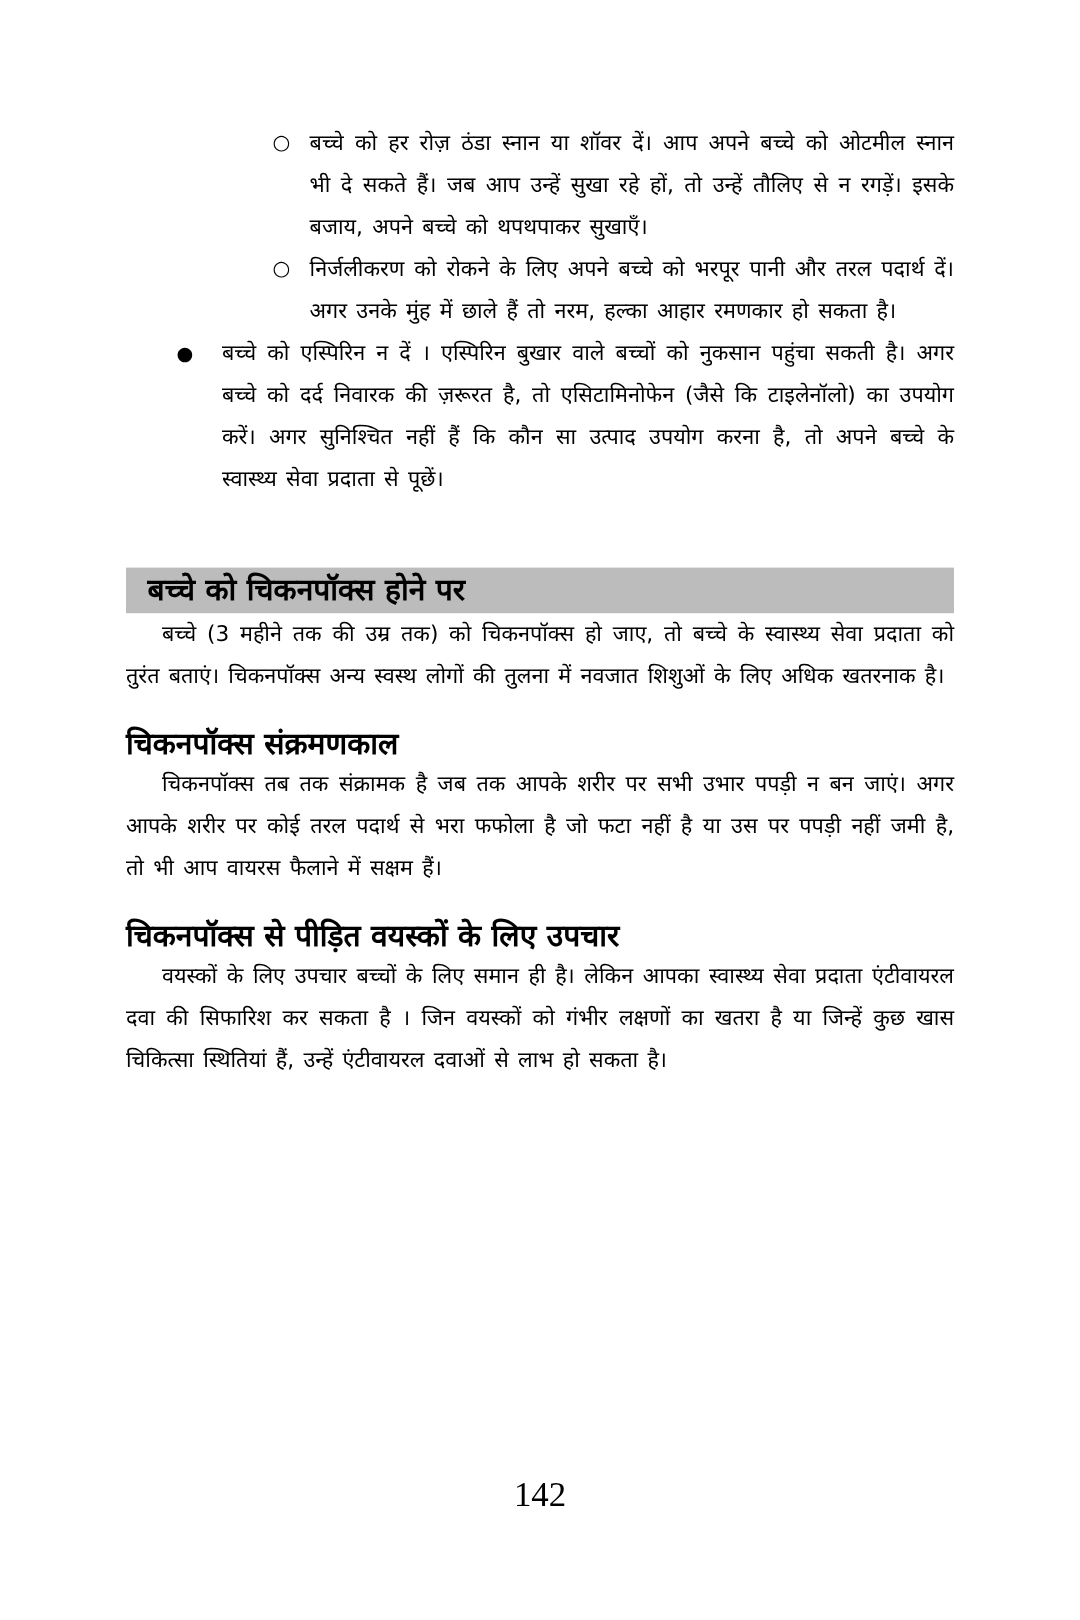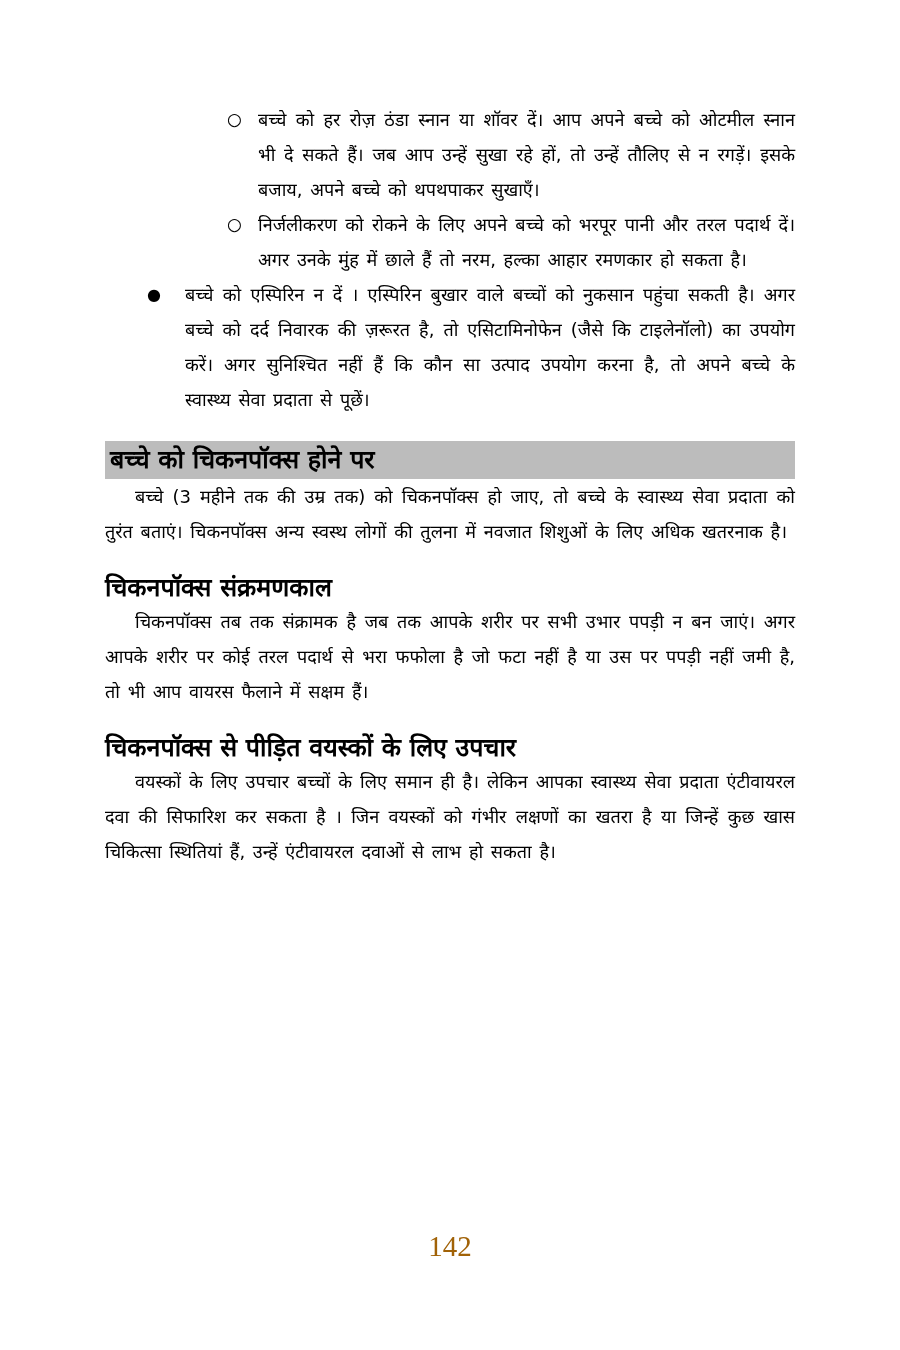--- a/index.html
+++ b/index.html
@@ -51,12 +51,12 @@
   }
   .li-text { flex: 1; }
   .bar-heading {
-    margin: 24px 0 0 0;
+    margin: 56px 0 0 0;
     background: #bcbcbc;
     font-size: 25px;
     font-weight: bold;
     line-height: 30px;
-    padding: 4px 5px;
+    padding: 4px 18px;
   }
   .sub-heading {
     margin: 23px 0 0 0;

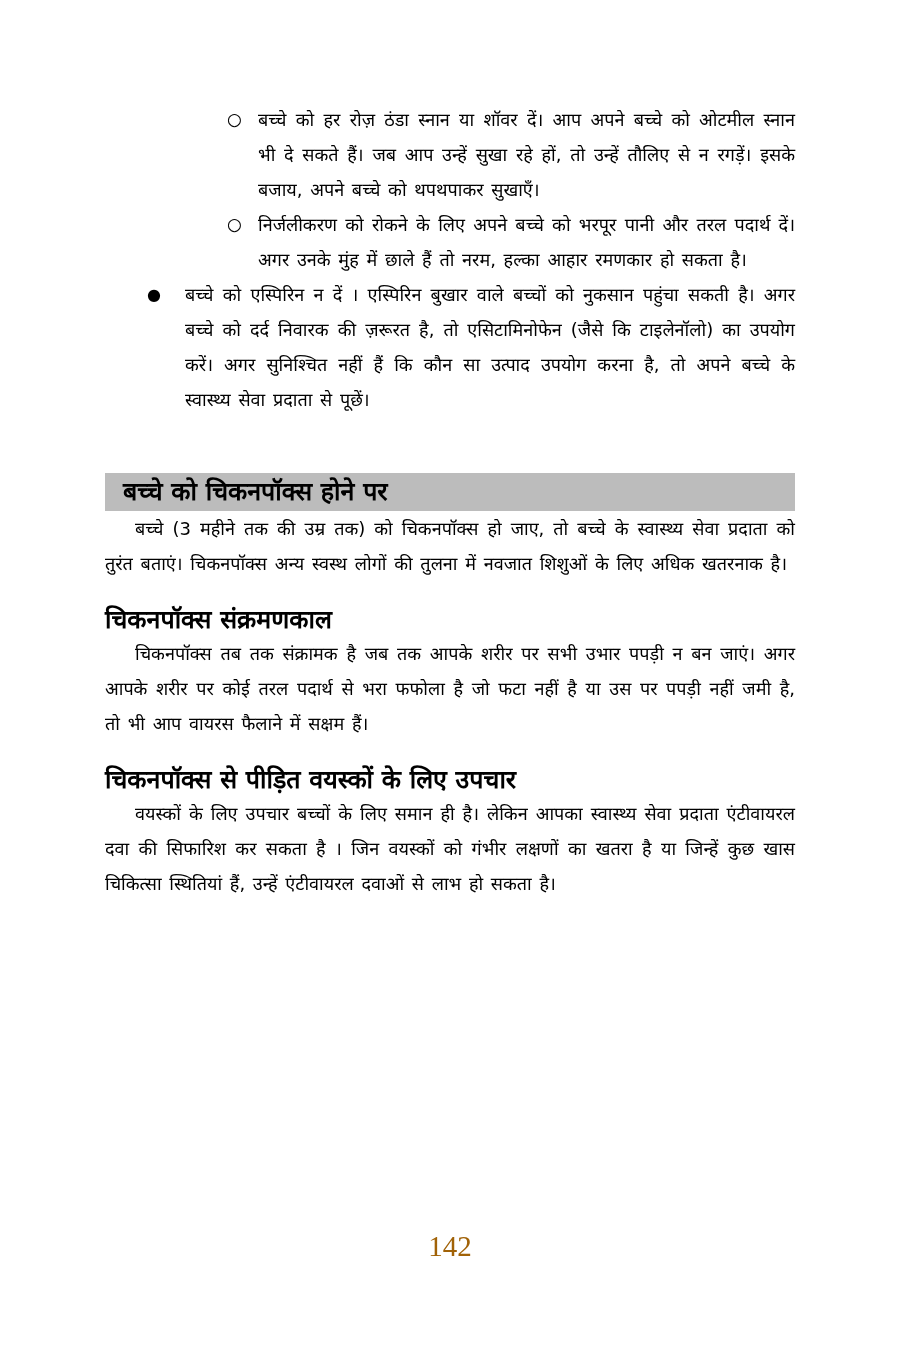--- a/index.html
+++ b/index.html
@@ -75,7 +75,7 @@
     text-align: center;
     font-family: "Liberation Serif", serif;
     font-size: 29px;
-    color: #a16207;
+    color: #000000;
   }
 </style>
 </head>

